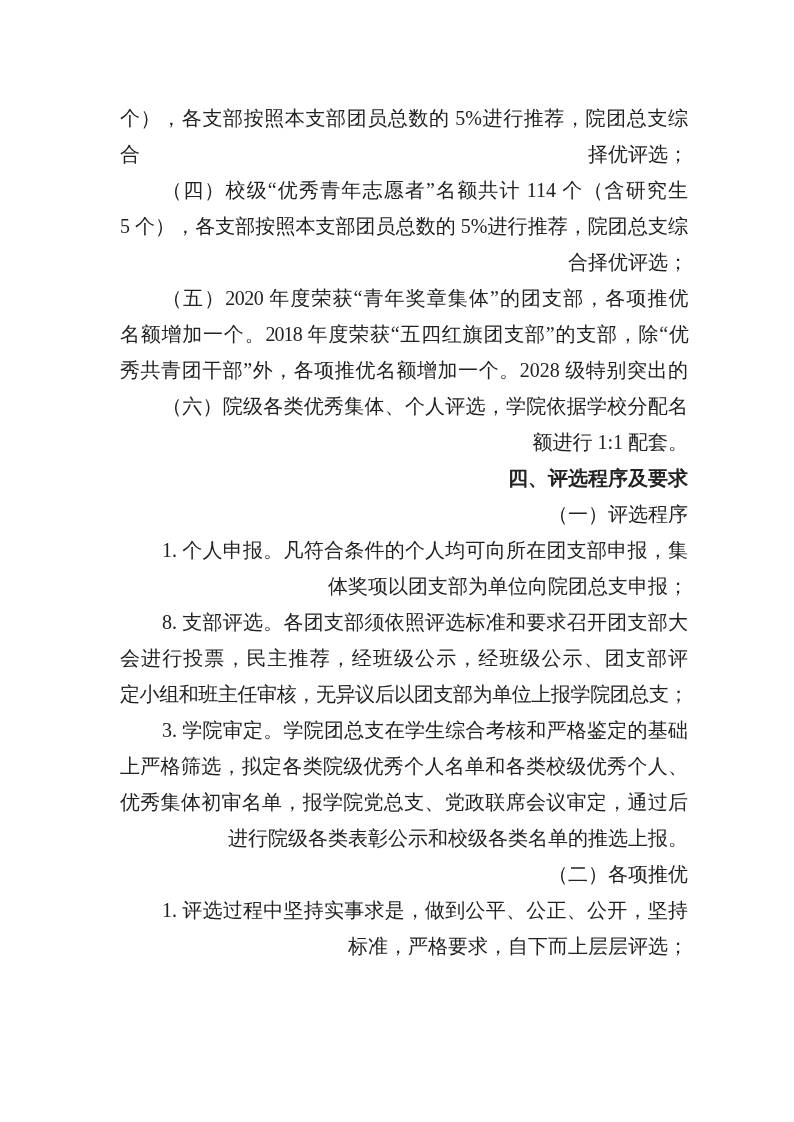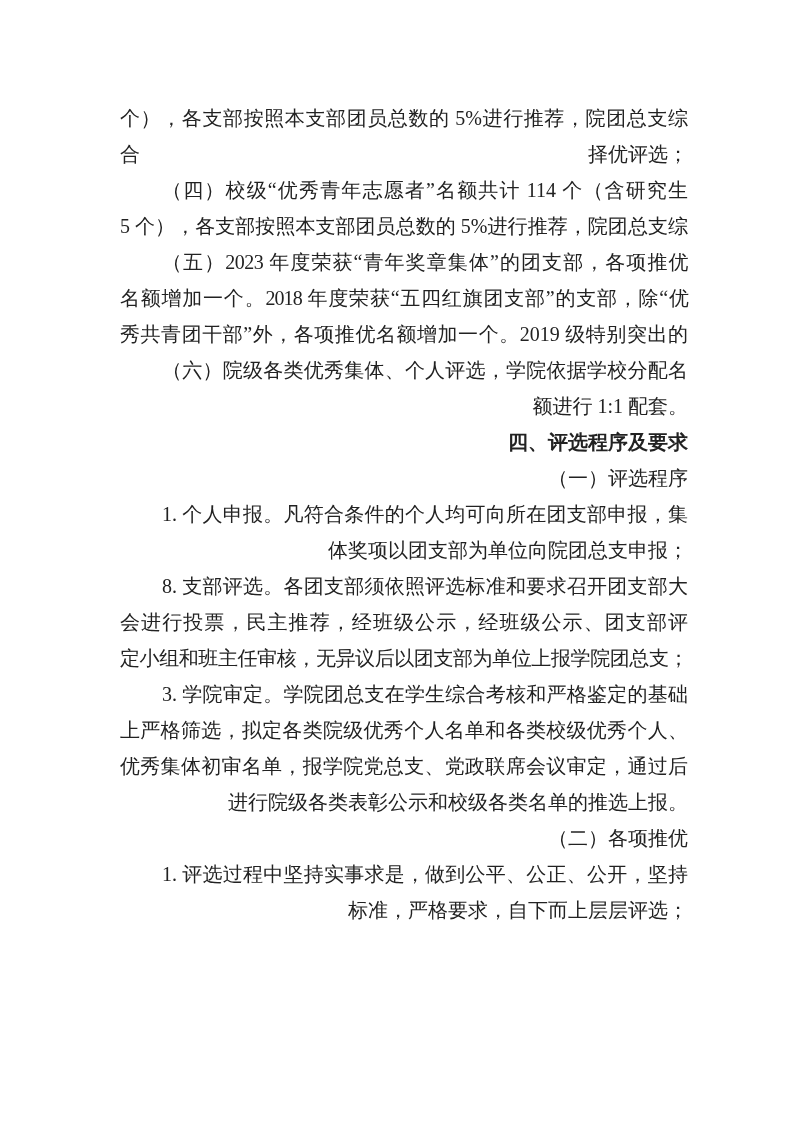--- a/index.html
+++ b/index.html
@@ -56,6 +56,7 @@
     <div class="line">择优评选；</div>
     <div class="line ind full">（四）校级“优秀青年志愿者”名额共计 114 个（含研究生</div>
     <div class="line full">5 个），各支部按照本支部团员总数的 5%进行推荐，院团总支综</div>
+    <div class="line">合择优评选；</div>
     <div class="line ind full tight">（五）2023 年度荣获“青年奖章集体”的团支部，各项推优</div>
     <div class="line full tighter">名额增加一个。2018 年度荣获“五四红旗团支部”的支部，除“优</div>
     <div class="line full">秀共青团干部”外，各项推优名额增加一个。2019 级特别突出的</div>

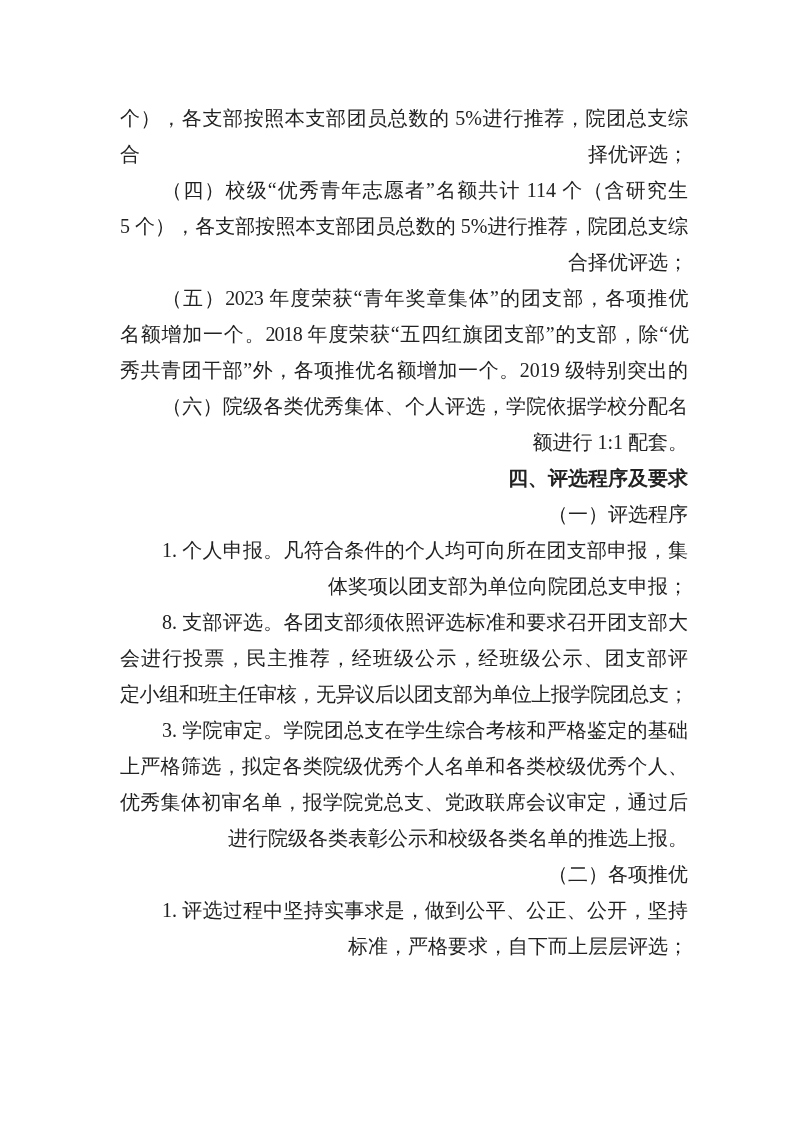--- a/index.html
+++ b/index.html
@@ -57,7 +57,7 @@
     <div class="line ind full">（四）校级“优秀青年志愿者”名额共计 114 个（含研究生</div>
     <div class="line full">5 个），各支部按照本支部团员总数的 5%进行推荐，院团总支综</div>
     <div class="line">合择优评选；</div>
-    <div class="line ind full tight">（五）2023 年度荣获“青年奖章集体”的团支部，各项推优</div>
+    <div class="line ind full tight">（五）2020 年度荣获“青年奖章集体”的团支部，各项推优</div>
     <div class="line full tighter">名额增加一个。2018 年度荣获“五四红旗团支部”的支部，除“优</div>
     <div class="line full">秀共青团干部”外，各项推优名额增加一个。2019 级特别突出的</div>
     <div class="line ind full">（六）院级各类优秀集体、个人评选，学院依据学校分配名</div>

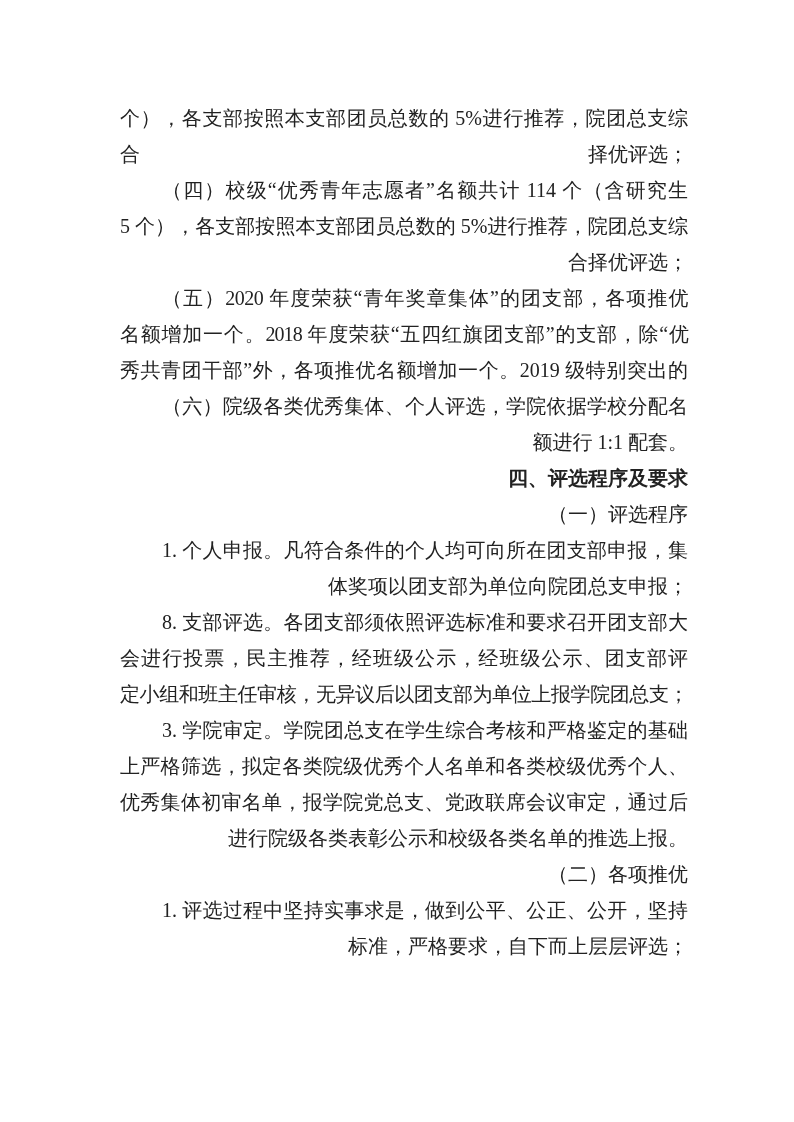--- a/index.html
+++ b/index.html
@@ -59,7 +59,7 @@
     <div class="line">合择优评选；</div>
     <div class="line ind full tight">（五）2020 年度荣获“青年奖章集体”的团支部，各项推优</div>
     <div class="line full tighter">名额增加一个。2018 年度荣获“五四红旗团支部”的支部，除“优</div>
-    <div class="line full">秀共青团干部”外，各项推优名额增加一个。2019 级特别突出的</div>
+    <div class="line full">秀共青团干部”外，各项推优名额增加一个。2028 级特别突出的</div>
     <div class="line ind full">（六）院级各类优秀集体、个人评选，学院依据学校分配名</div>
     <div class="line">额进行 1:1 配套。</div>
     <div class="line ind h">四、评选程序及要求</div>

